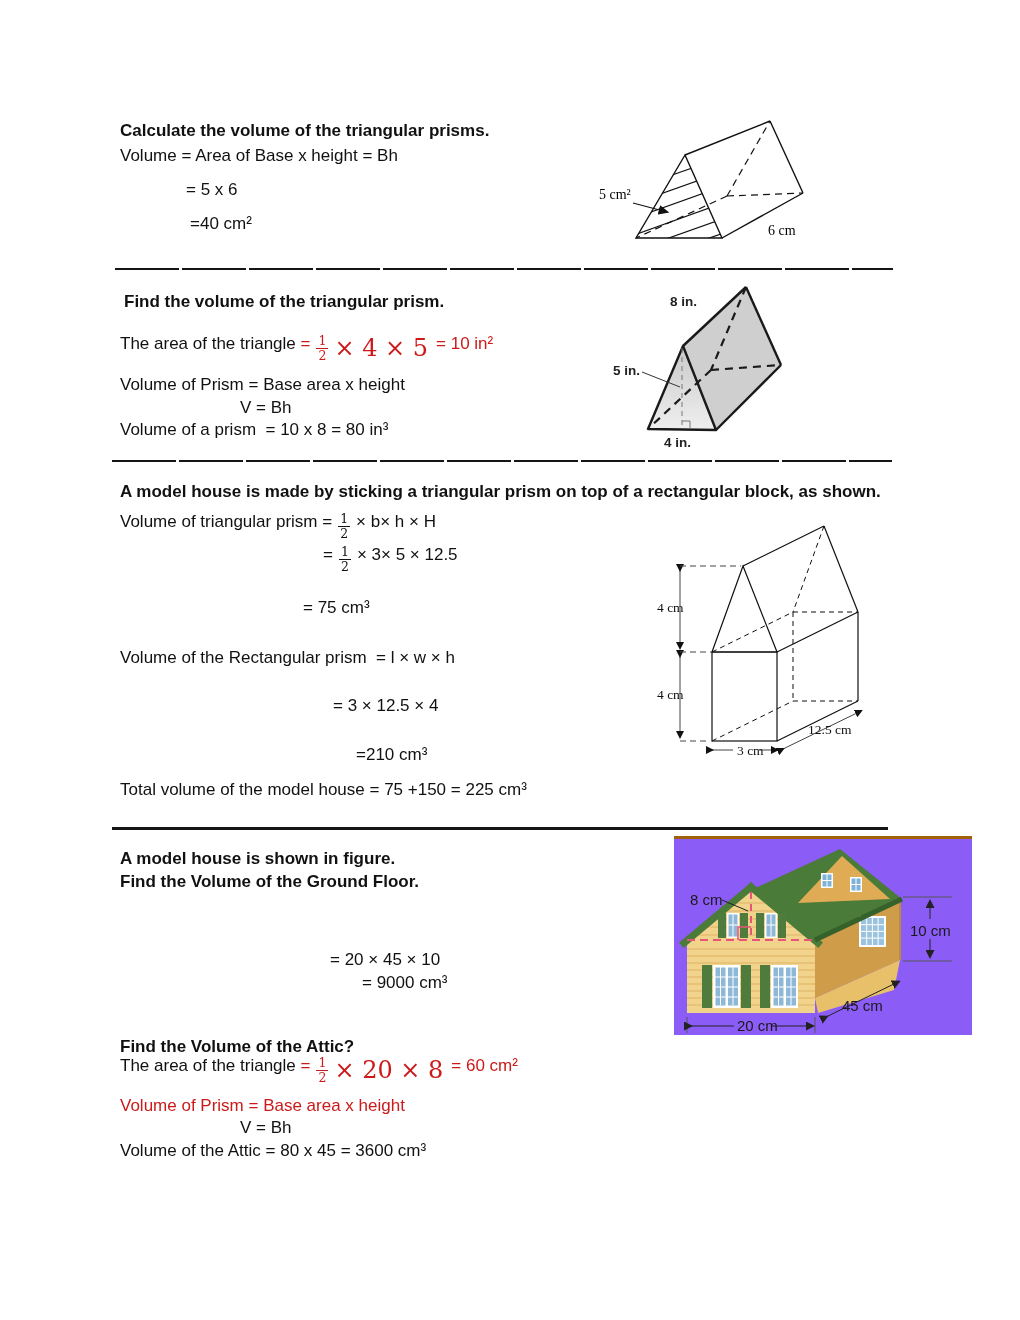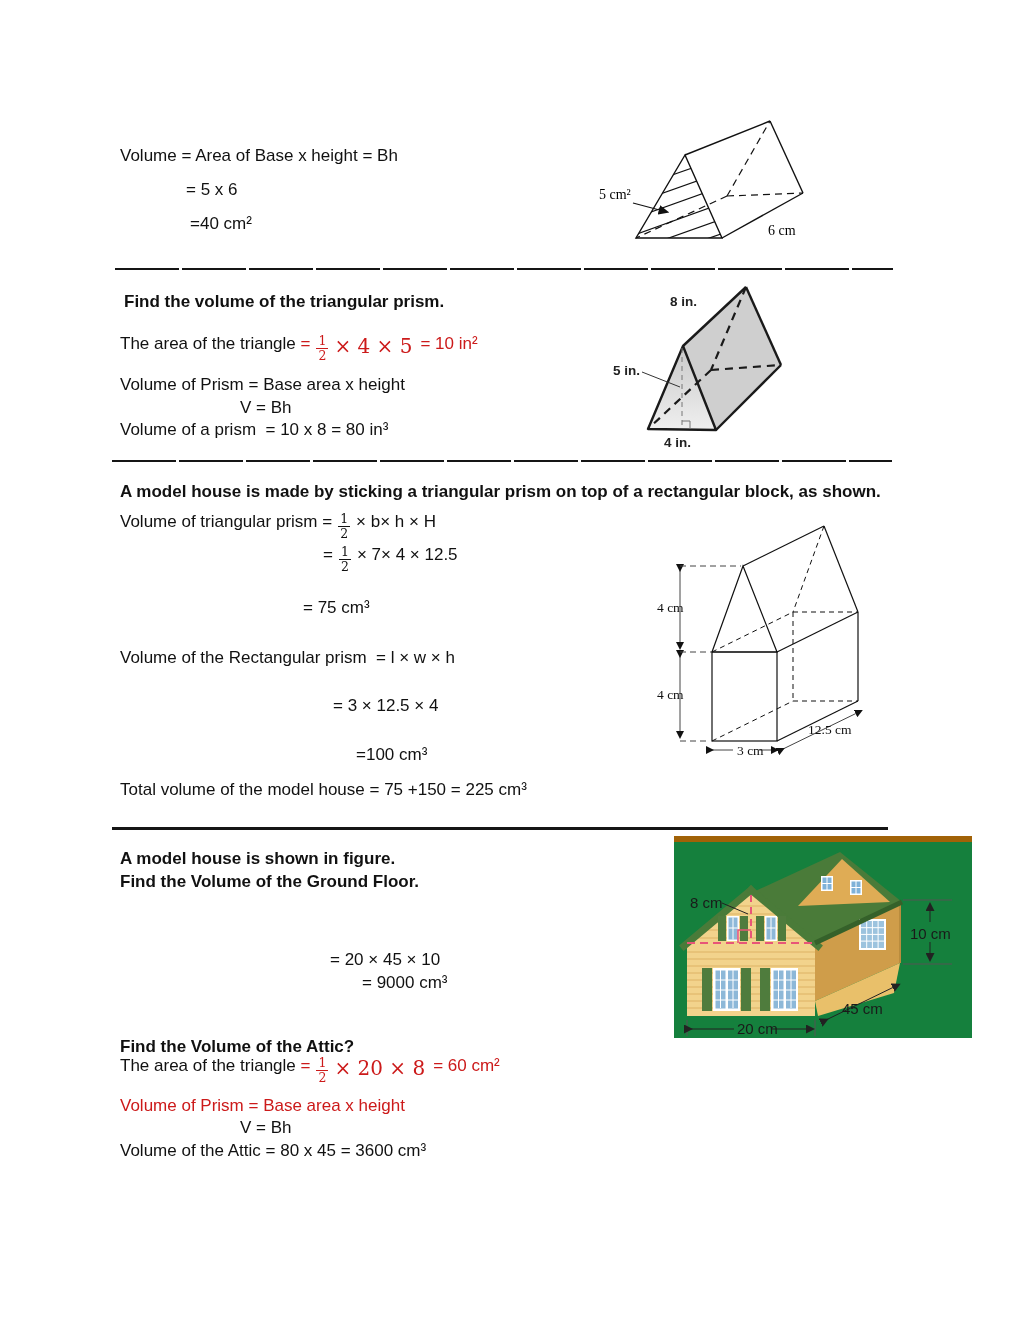--- a/index.html
+++ b/index.html
@@ -26,6 +26,7 @@
 
 <div id="page">
 
+  <div class="abs bold" style="left:120px;top:121px">Calculate the volume of the triangular prisms.</div>
   <div class="abs" style="left:120px;top:146px">Volume = Area of Base x height = Bh</div>
   <div class="abs" style="left:186px;top:180px">= 5 x 6</div>
   <div class="abs" style="left:190px;top:214px">=40 cm²</div>

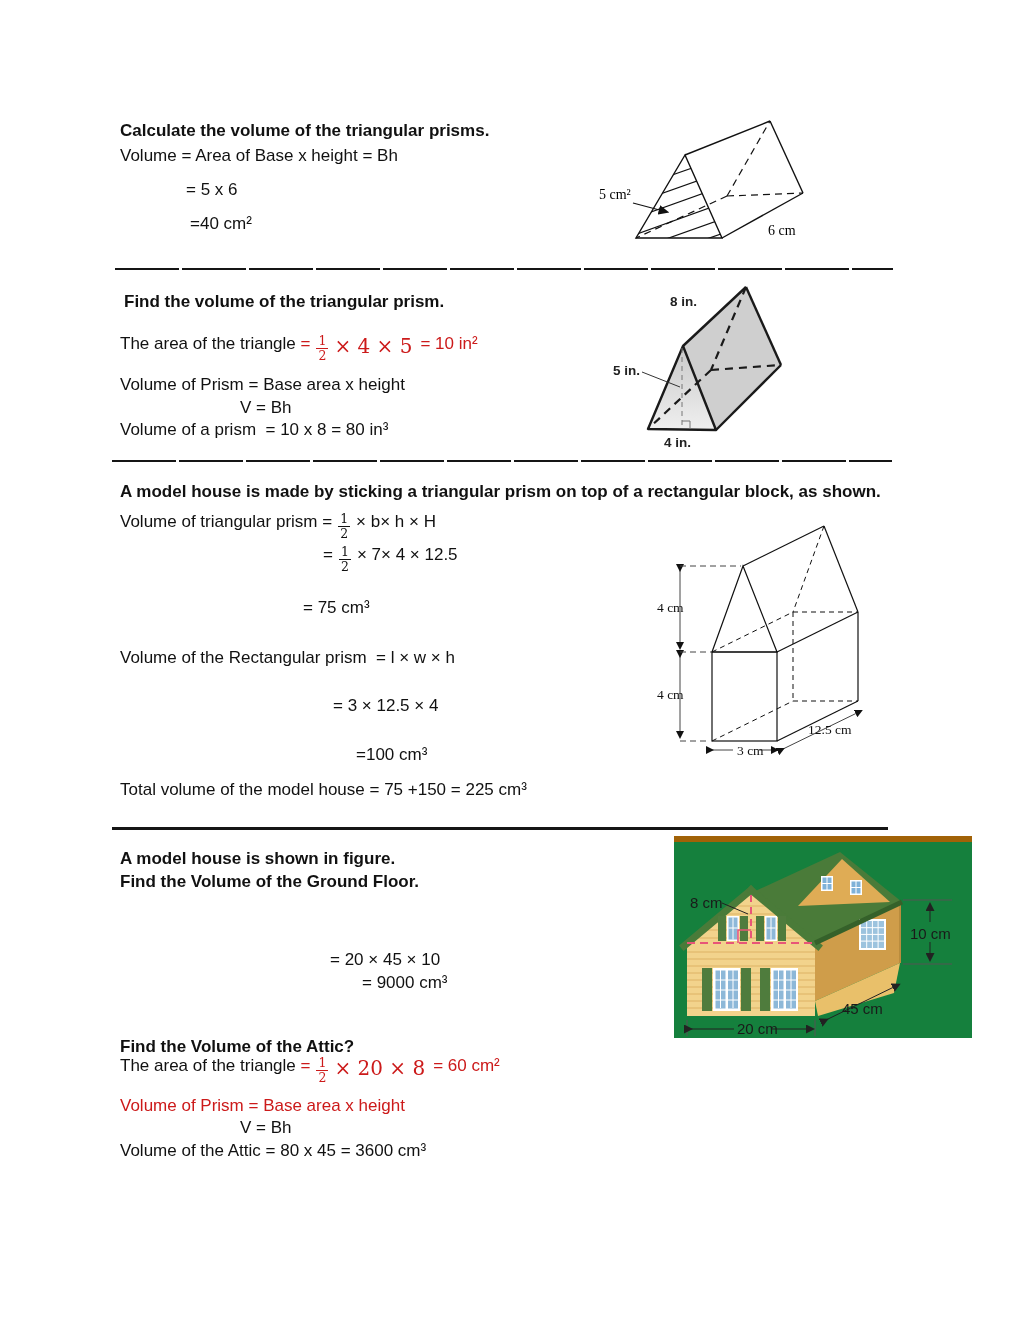--- a/index.html
+++ b/index.html
@@ -8,7 +8,7 @@
   .abs{position:absolute;white-space:nowrap;}
   .bold{font-weight:bold;}
   .red{color:#cc1a1a;}
-  .serif{font-family:"DejaVu Serif",serif;font-size:20px;}
+  .serif{font-family:"DejaVu Serif",serif;font-size:24px;}
   .eqrow{position:absolute;display:flex;align-items:flex-start;white-space:pre;}
   .frac{display:inline-flex;flex-direction:column;align-items:center;
         font-family:"DejaVu Serif",serif;font-size:12.5px;line-height:1.15;margin:0 6px;}

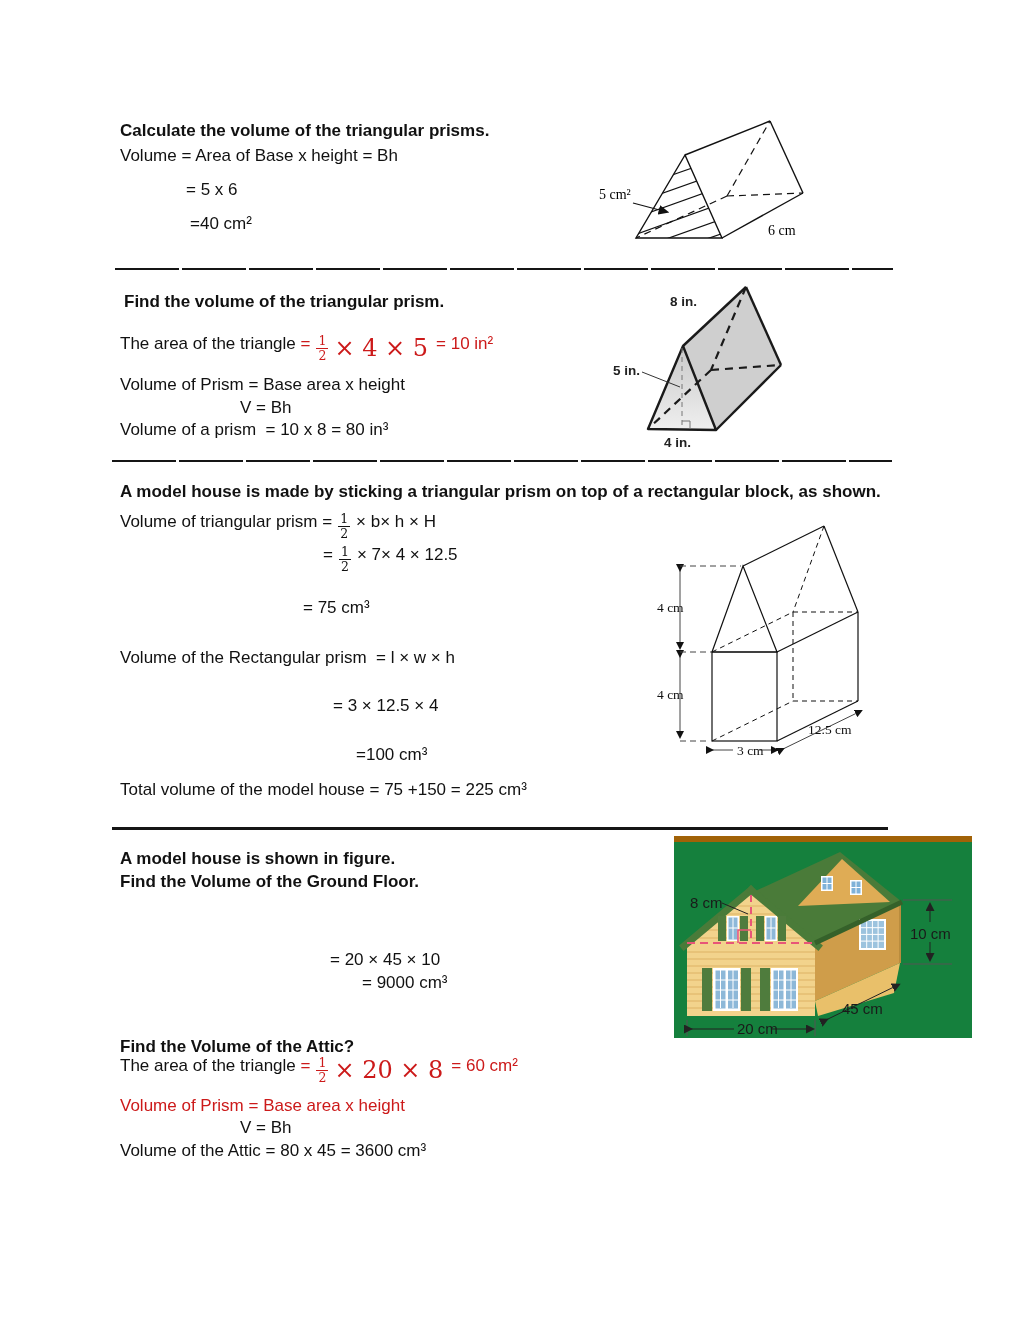--- a/index.html
+++ b/index.html
@@ -126,7 +126,7 @@
   <div class="eqrow" style="left:323px;top:545px;height:42px">
     <span>=</span>
     <span class="frac"><span class="num">1</span><span class="den">2</span></span>
-    <span>× 7× 4 × 12.5</span>
+    <span>× 3× 5 × 12.5</span>
   </div>
   <div class="abs" style="left:303px;top:598px">= 75 cm³</div>
   <div class="abs" style="left:120px;top:648px;white-space:pre">Volume of the Rectangular prism  = l × w × h</div>

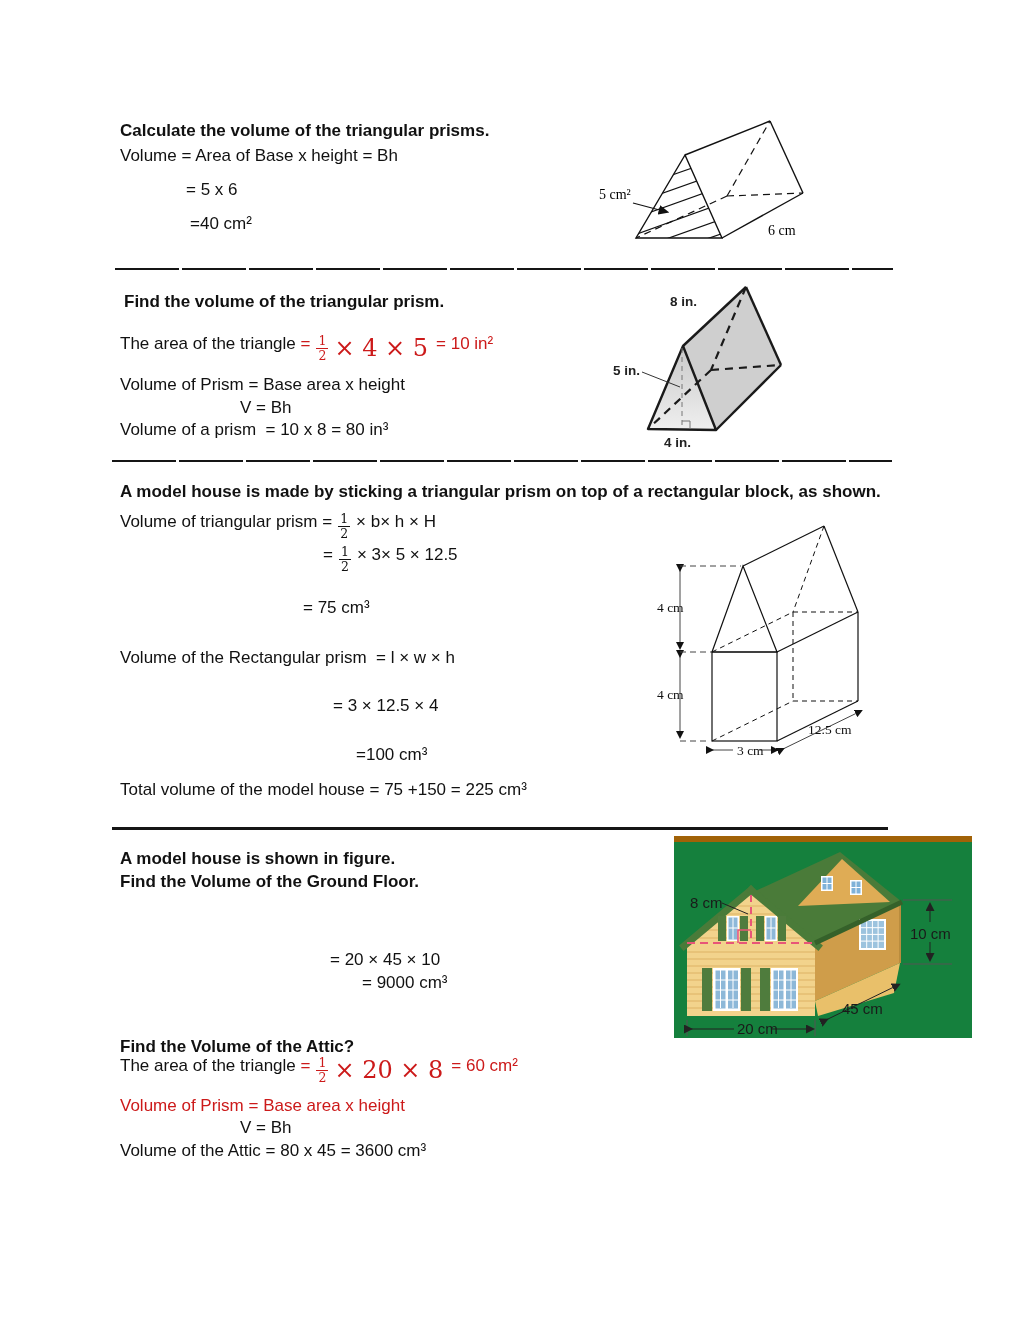--- a/index.html
+++ b/index.html
@@ -131,7 +131,7 @@
   <div class="abs" style="left:303px;top:598px">= 75 cm³</div>
   <div class="abs" style="left:120px;top:648px;white-space:pre">Volume of the Rectangular prism  = l × w × h</div>
   <div class="abs" style="left:333px;top:696px">= 3 × 12.5 × 4</div>
-  <div class="abs" style="left:356px;top:745px">=100 cm³</div>
+  <div class="abs" style="left:356px;top:745px">=210 cm³</div>
   <div class="abs" style="left:120px;top:780px">Total volume of the model house = 75 +150 = 225 cm³</div>
 
   <svg class="abs" style="left:655px;top:522px" width="252" height="248" viewBox="0 0 252 248">

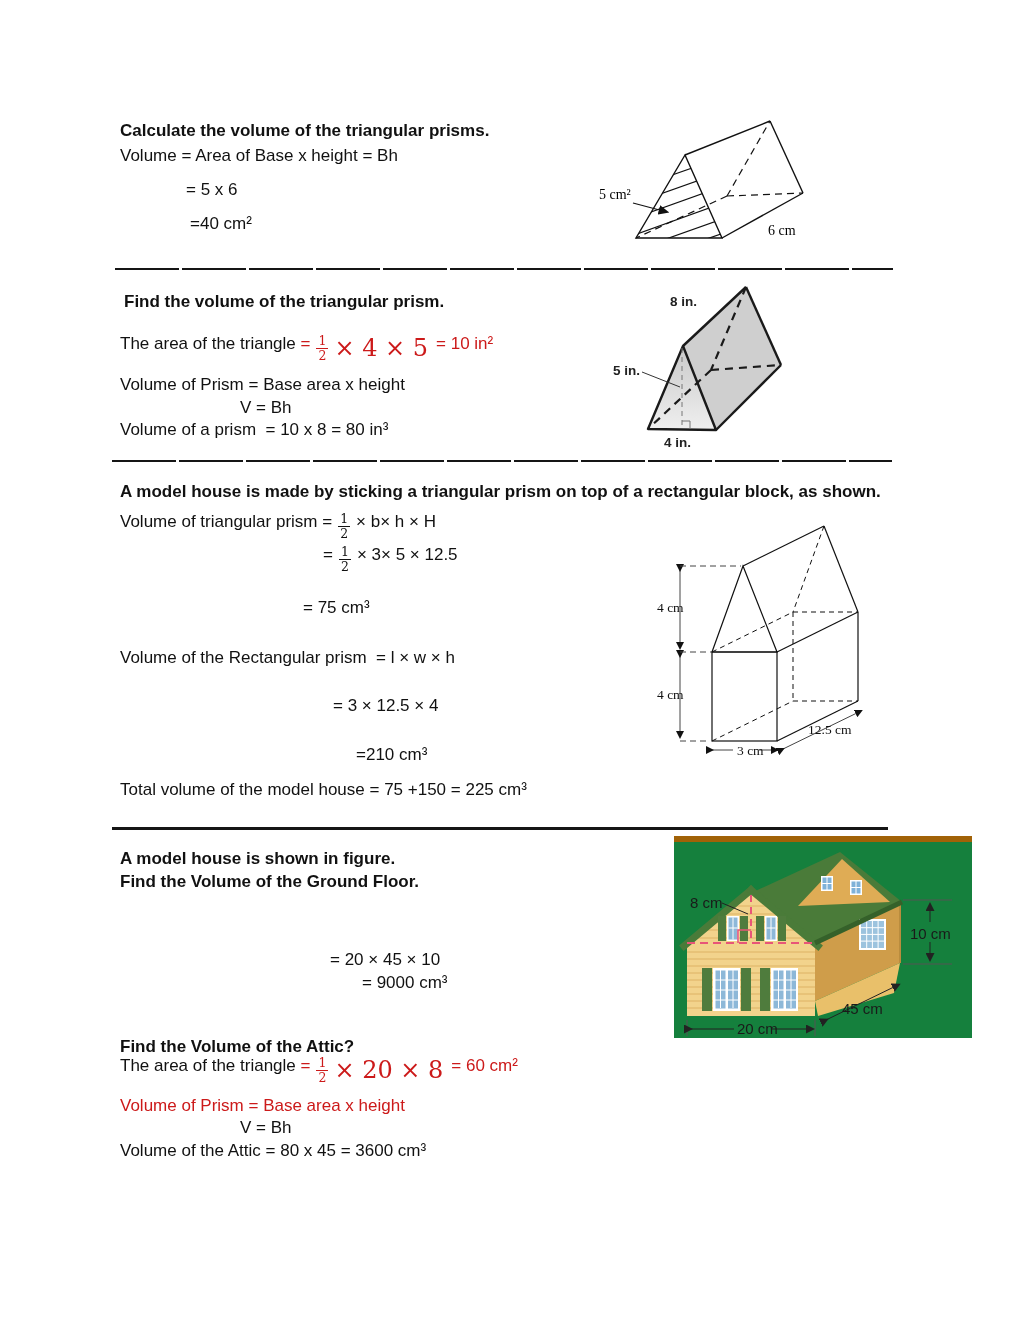--- a/index.html
+++ b/index.html
@@ -19,7 +19,7 @@
   .sep-solid{position:absolute;height:2.5px;background:#151515;}
   .figlabel{font-family:"Liberation Serif",serif;font-size:14px;}
   svg text{user-select:none;}
-  #fig4wrap{position:absolute;border-top:6px solid #a16207;background:#15803d;}
+  #fig4wrap{position:absolute;border-top:3px solid #a16207;background:#8b5cf6;}
 </style>
 </head>
 <body>

